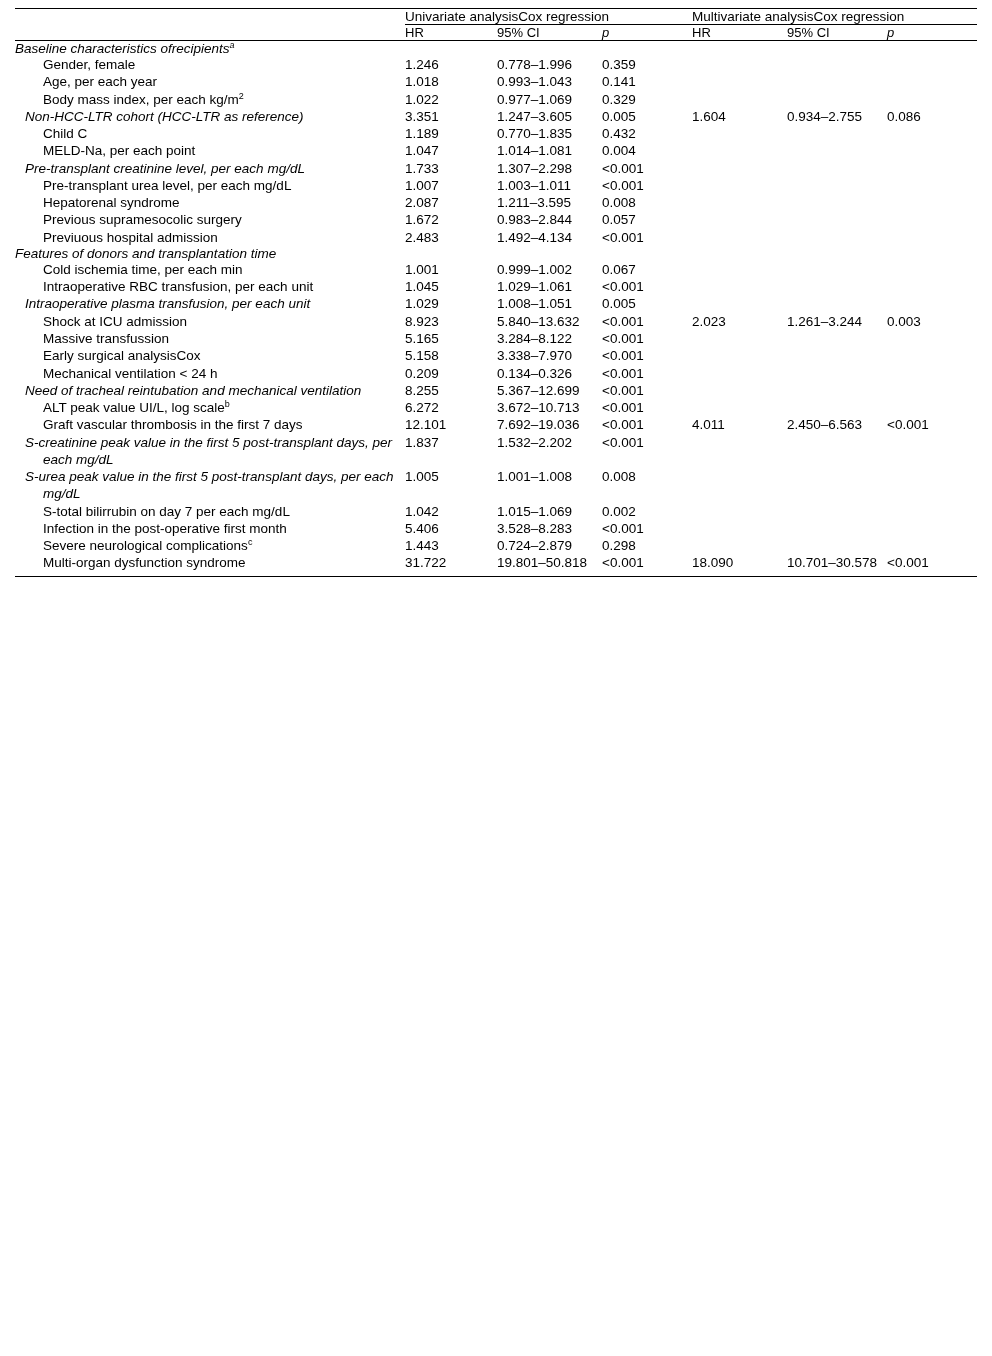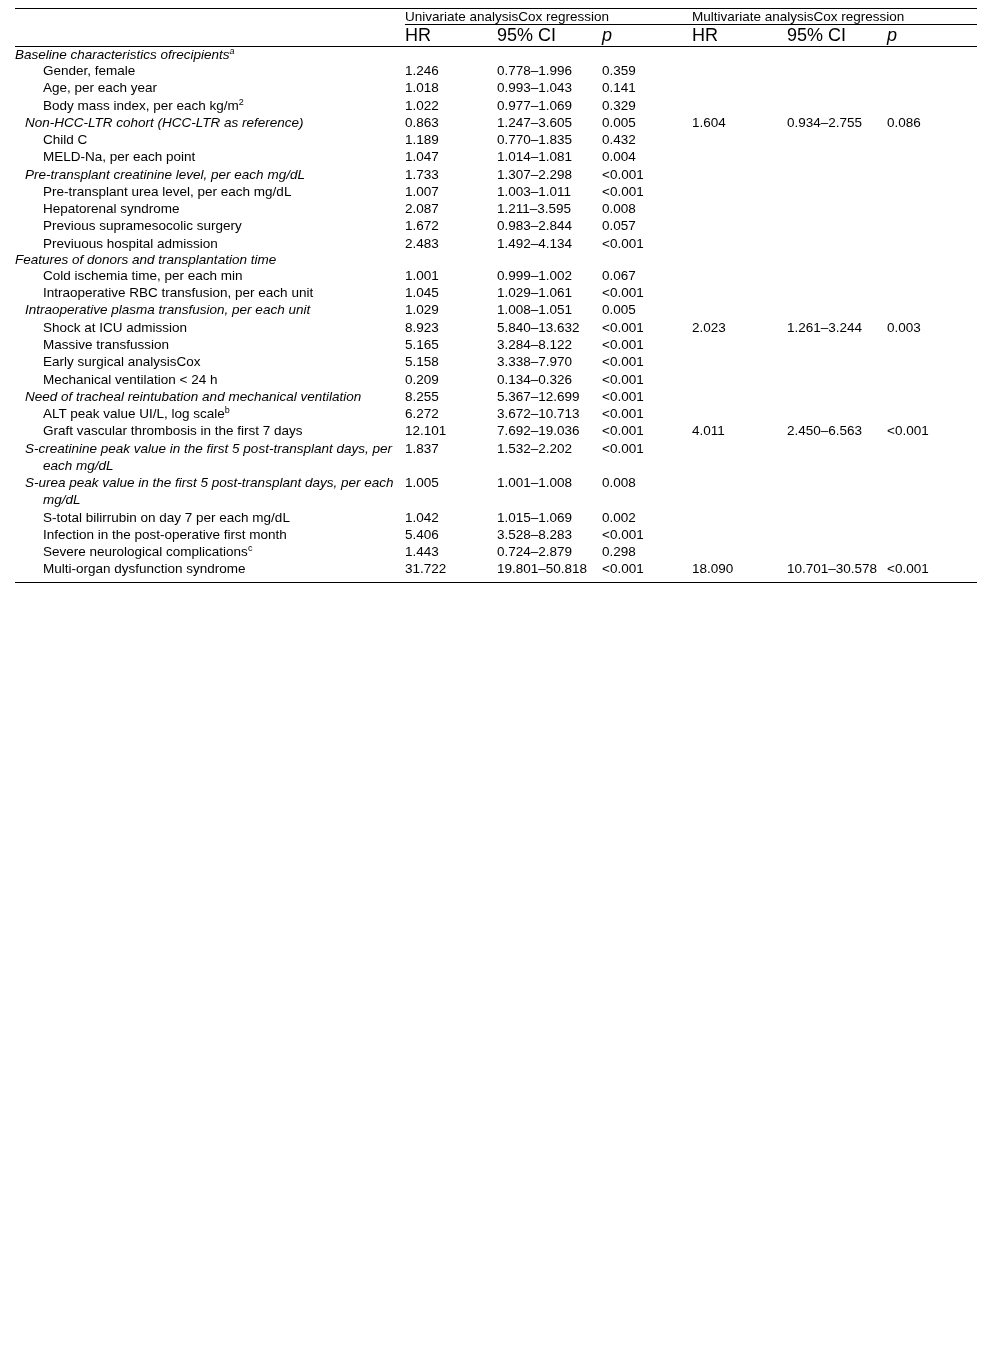--- a/index.html
+++ b/index.html
@@ -54,7 +54,7 @@
   .subhdr td {
     padding: 8px 0 7px 0;
     border-bottom: 1px solid #000;
-    font-size: 18px;
+    font-size: 13px;
   }
   .subhdr td.ital { font-style: italic; }
 

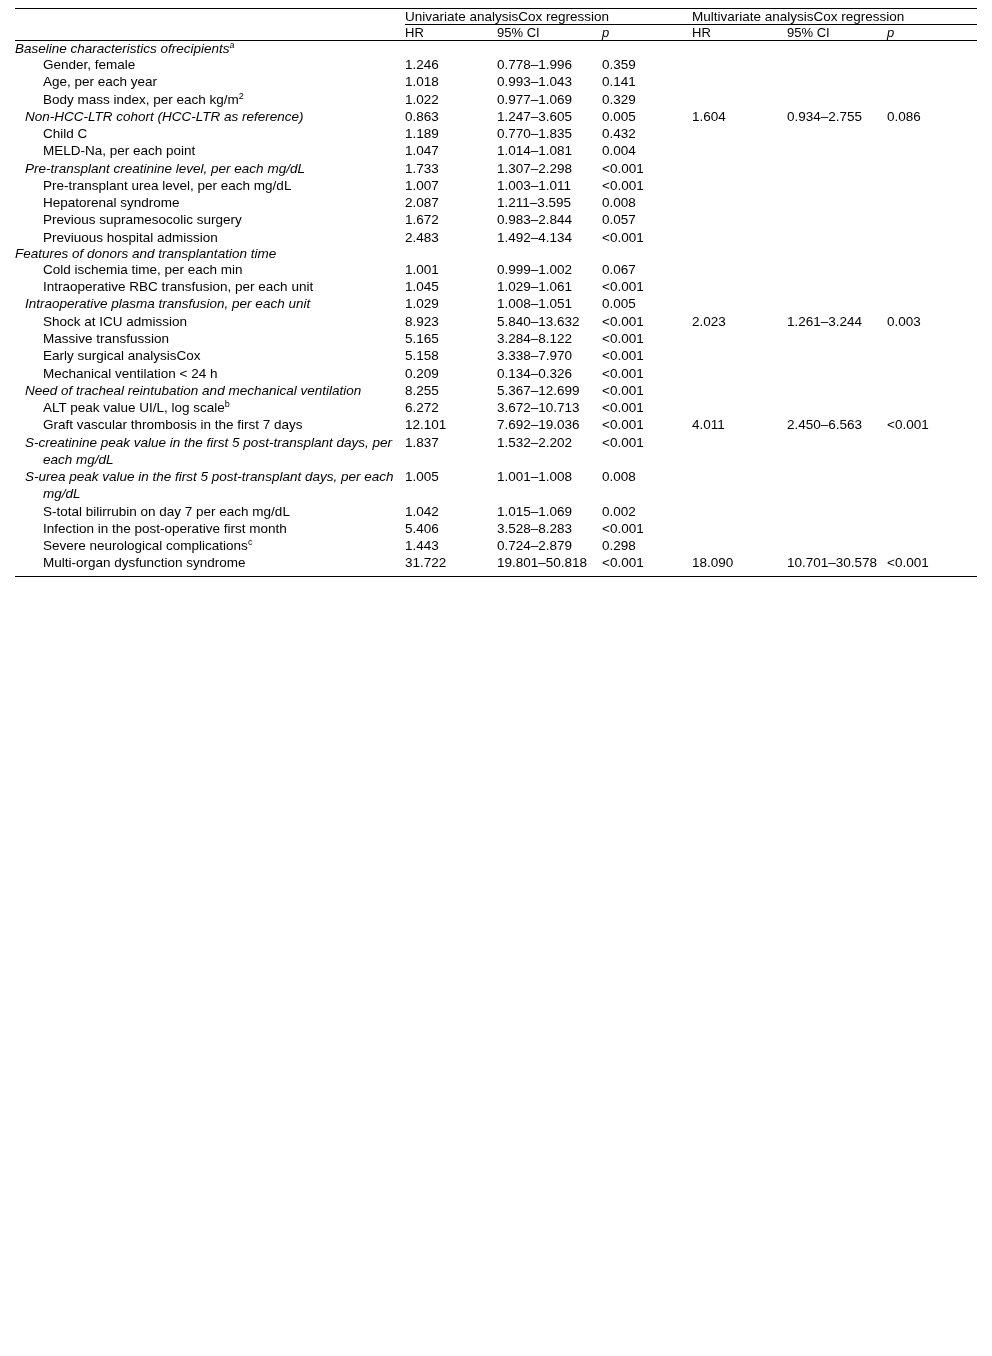--- a/index.html
+++ b/index.html
@@ -145,7 +145,7 @@
         </tr>
         <tr class="datarow">
           <td class="label nohang">Non-HCC-LTR cohort (HCC-LTR as reference)</td>
-          <td class="num">0.863</td>
+          <td class="num">3.351</td>
           <td>1.247–3.605</td>
           <td class="num">0.005</td>
           <td class="num">1.604</td>

